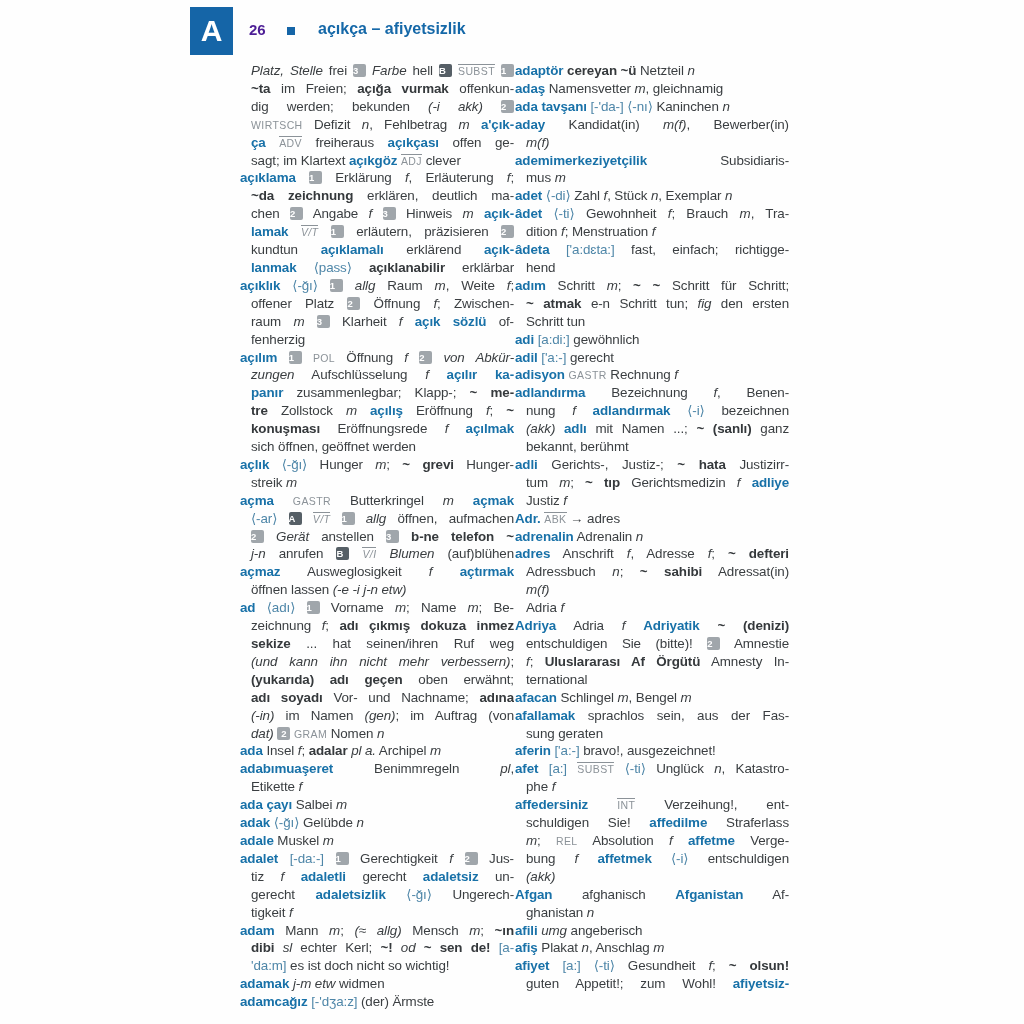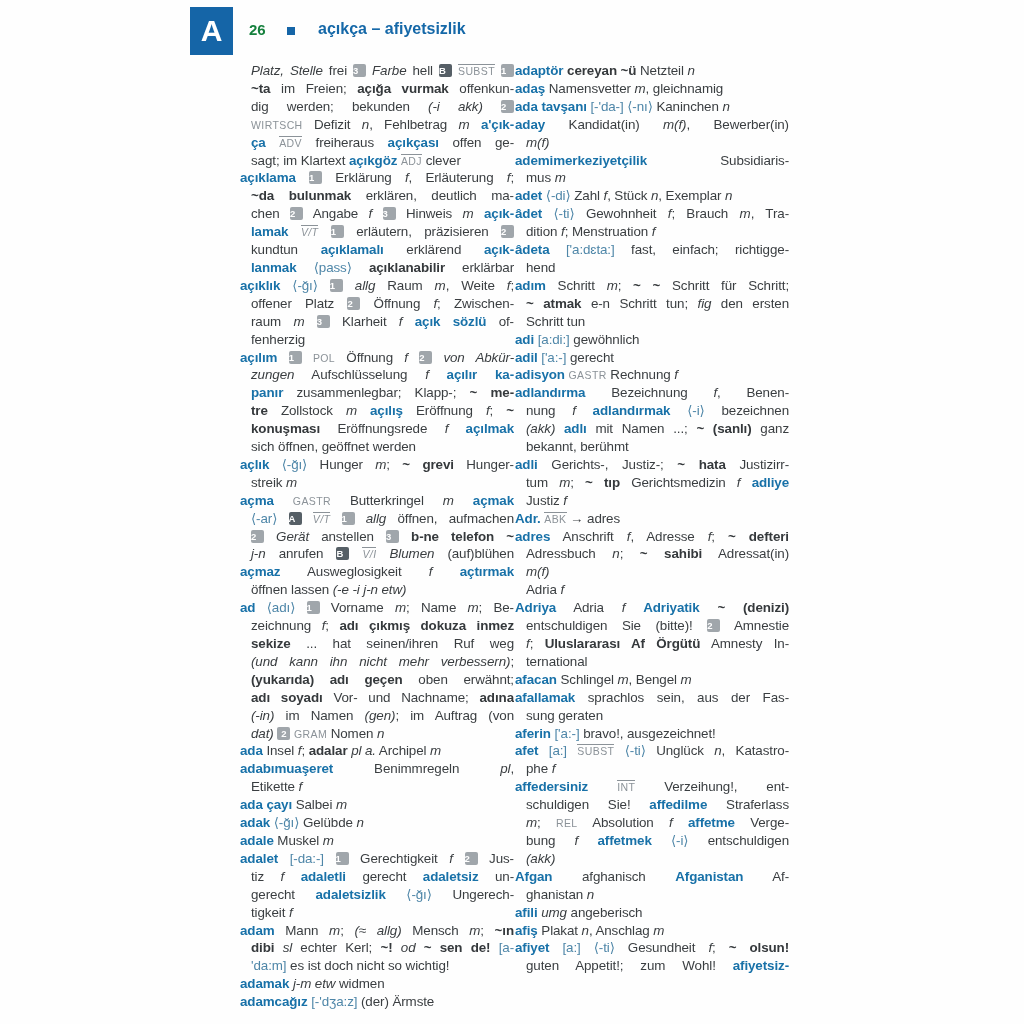--- a/index.html
+++ b/index.html
@@ -9,7 +9,7 @@
   
   .tab{position:absolute;left:190px;top:7px;width:43px;height:48px;background:#1565a7;
        color:#fff;font-weight:bold;font-size:30px;display:flex;align-items:center;justify-content:center;}
-  .pageno{position:absolute;left:249px;top:21px;font-size:15px;font-weight:bold;color:#15803d;}
+  .pageno{position:absolute;left:249px;top:21px;font-size:15px;font-weight:bold;color:#4c1d95;}
   .bullet{position:absolute;left:287px;top:27px;width:8px;height:8px;background:#1565a7;}
   .title{position:absolute;left:318px;top:20px;font-size:16px;font-weight:bold;color:#1568a8;}
   

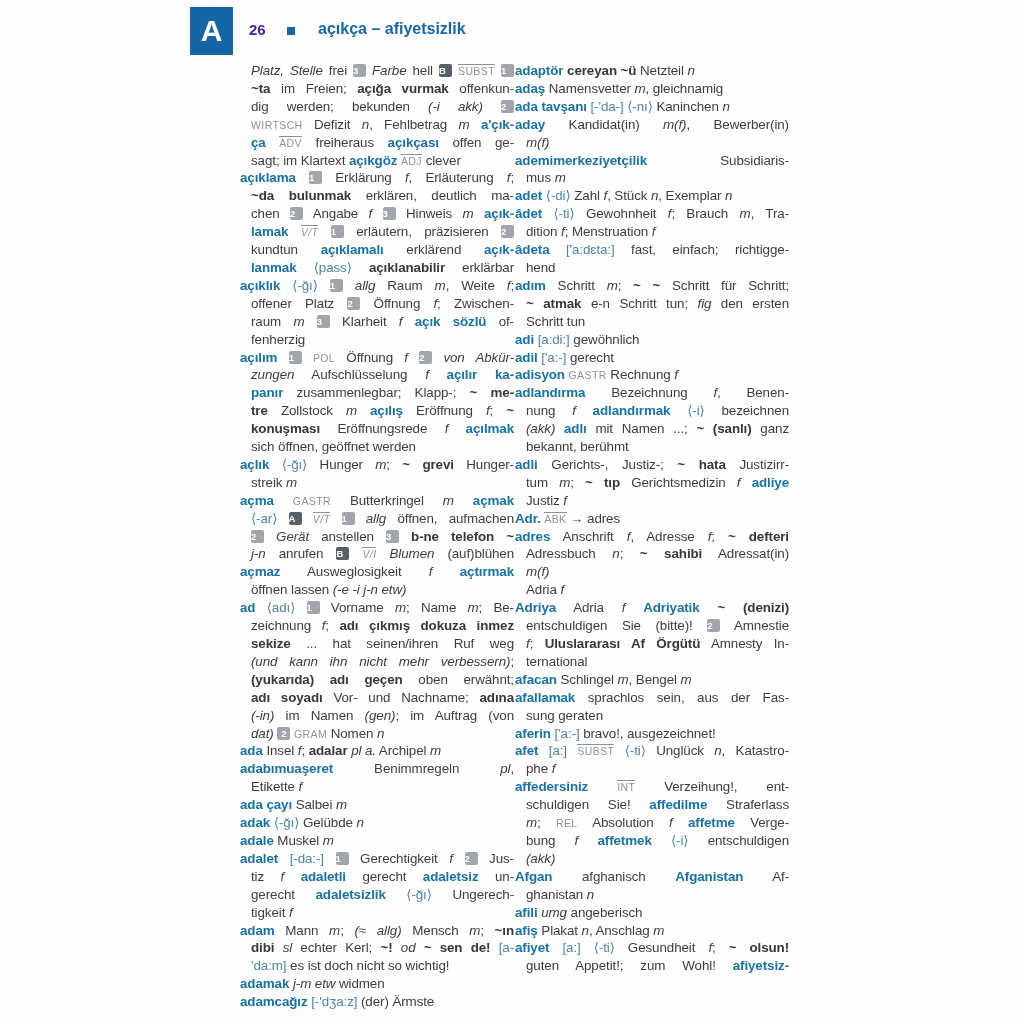--- a/index.html
+++ b/index.html
@@ -50,7 +50,7 @@
         <div class="ln ind jst"><span class="h">ça</span><span> </span><span class="o">ADV</span><span> freiheraus </span><span class="h">açıkçası</span><span> offen ge-</span></div>
         <div class="ln ind"><span>sagt; im Klartext </span><span class="h">açıkgöz</span><span> </span><span class="o">ADJ</span><span> clever</span></div>
         <div class="ln jst"><span class="h">açıklama</span><span> </span><span class="n">1</span><span> Erklärung </span><span class="i">f</span><span>, Erläuterung </span><span class="i">f</span><span>;</span></div>
-        <div class="ln ind jst"><span class="b">~da bulunmak</span><span> erklären, deutlich ma-</span></div>
+        <div class="ln ind jst"><span class="b">~da zeichnung</span><span> erklären, deutlich ma-</span></div>
         <div class="ln ind jst"><span>chen </span><span class="n">2</span><span> Angabe </span><span class="i">f</span><span> </span><span class="n">3</span><span> Hinweis </span><span class="i">m</span><span> </span><span class="h">açık-</span></div>
         <div class="ln ind jst"><span class="h">lamak</span><span> </span><span class="oi">V/T</span><span> </span><span class="n">1</span><span> erläutern, präzisieren </span><span class="n">2</span></div>
         <div class="ln ind jst"><span>kundtun </span><span class="h">açıklamalı</span><span> erklärend </span><span class="h">açık-</span></div>

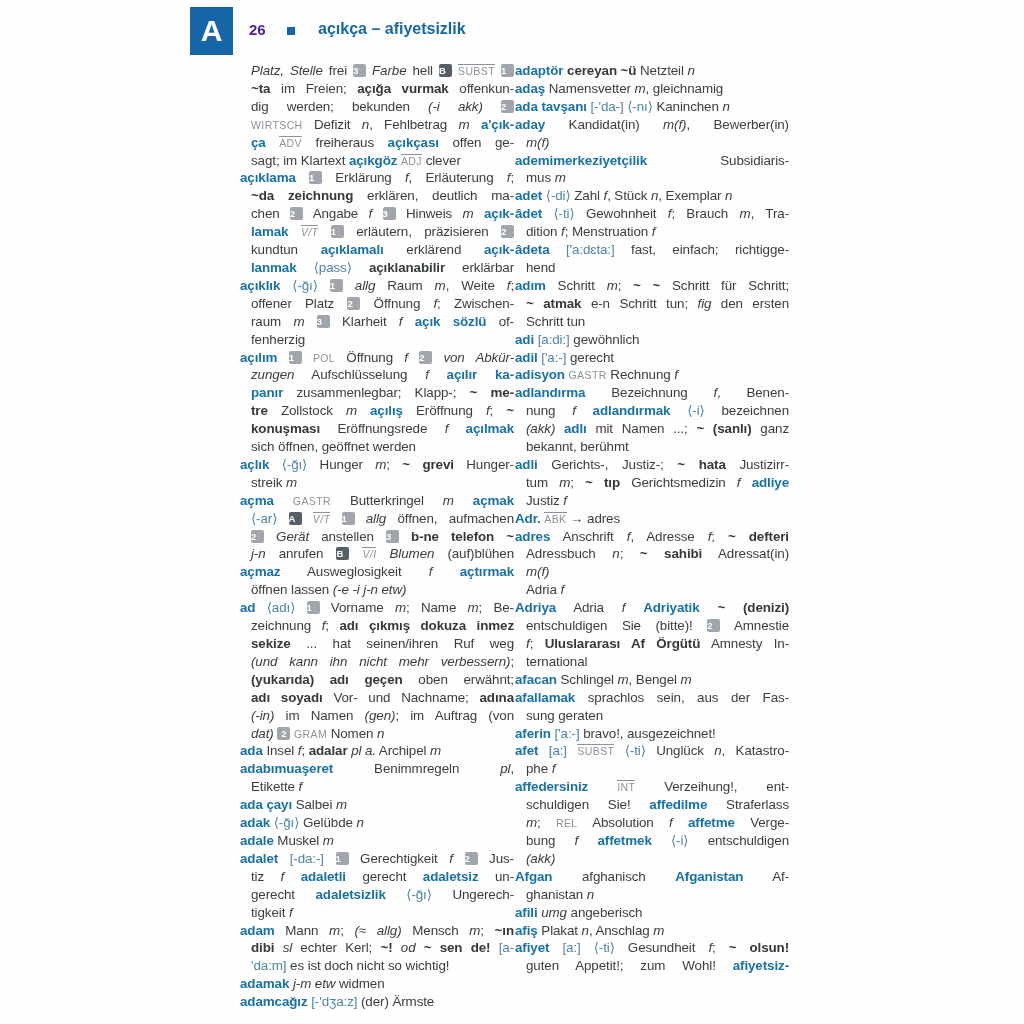--- a/index.html
+++ b/index.html
@@ -124,6 +124,7 @@
         <div class="ln ind jst"><span>tum </span><span class="i">m</span><span>; </span><span class="b">~ tıp</span><span> Gerichtsmedizin </span><span class="i">f</span><span> </span><span class="h">adliye</span></div>
         <div class="ln ind"><span>Justiz </span><span class="i">f</span></div>
         <div class="ln"><span class="h">Adr.</span><span> </span><span class="o">ABK</span><span> → adres</span></div>
+        <div class="ln"><span class="h">adrenalin</span><span> Adrenalin </span><span class="i">n</span></div>
         <div class="ln jst"><span class="h">adres</span><span> Anschrift </span><span class="i">f</span><span>, Adresse </span><span class="i">f</span><span>; </span><span class="b">~ defteri</span></div>
         <div class="ln ind jst"><span>Adressbuch </span><span class="i">n</span><span>; </span><span class="b">~ sahibi</span><span> Adressat(in)</span></div>
         <div class="ln ind"><span class="i">m(f)</span></div>

